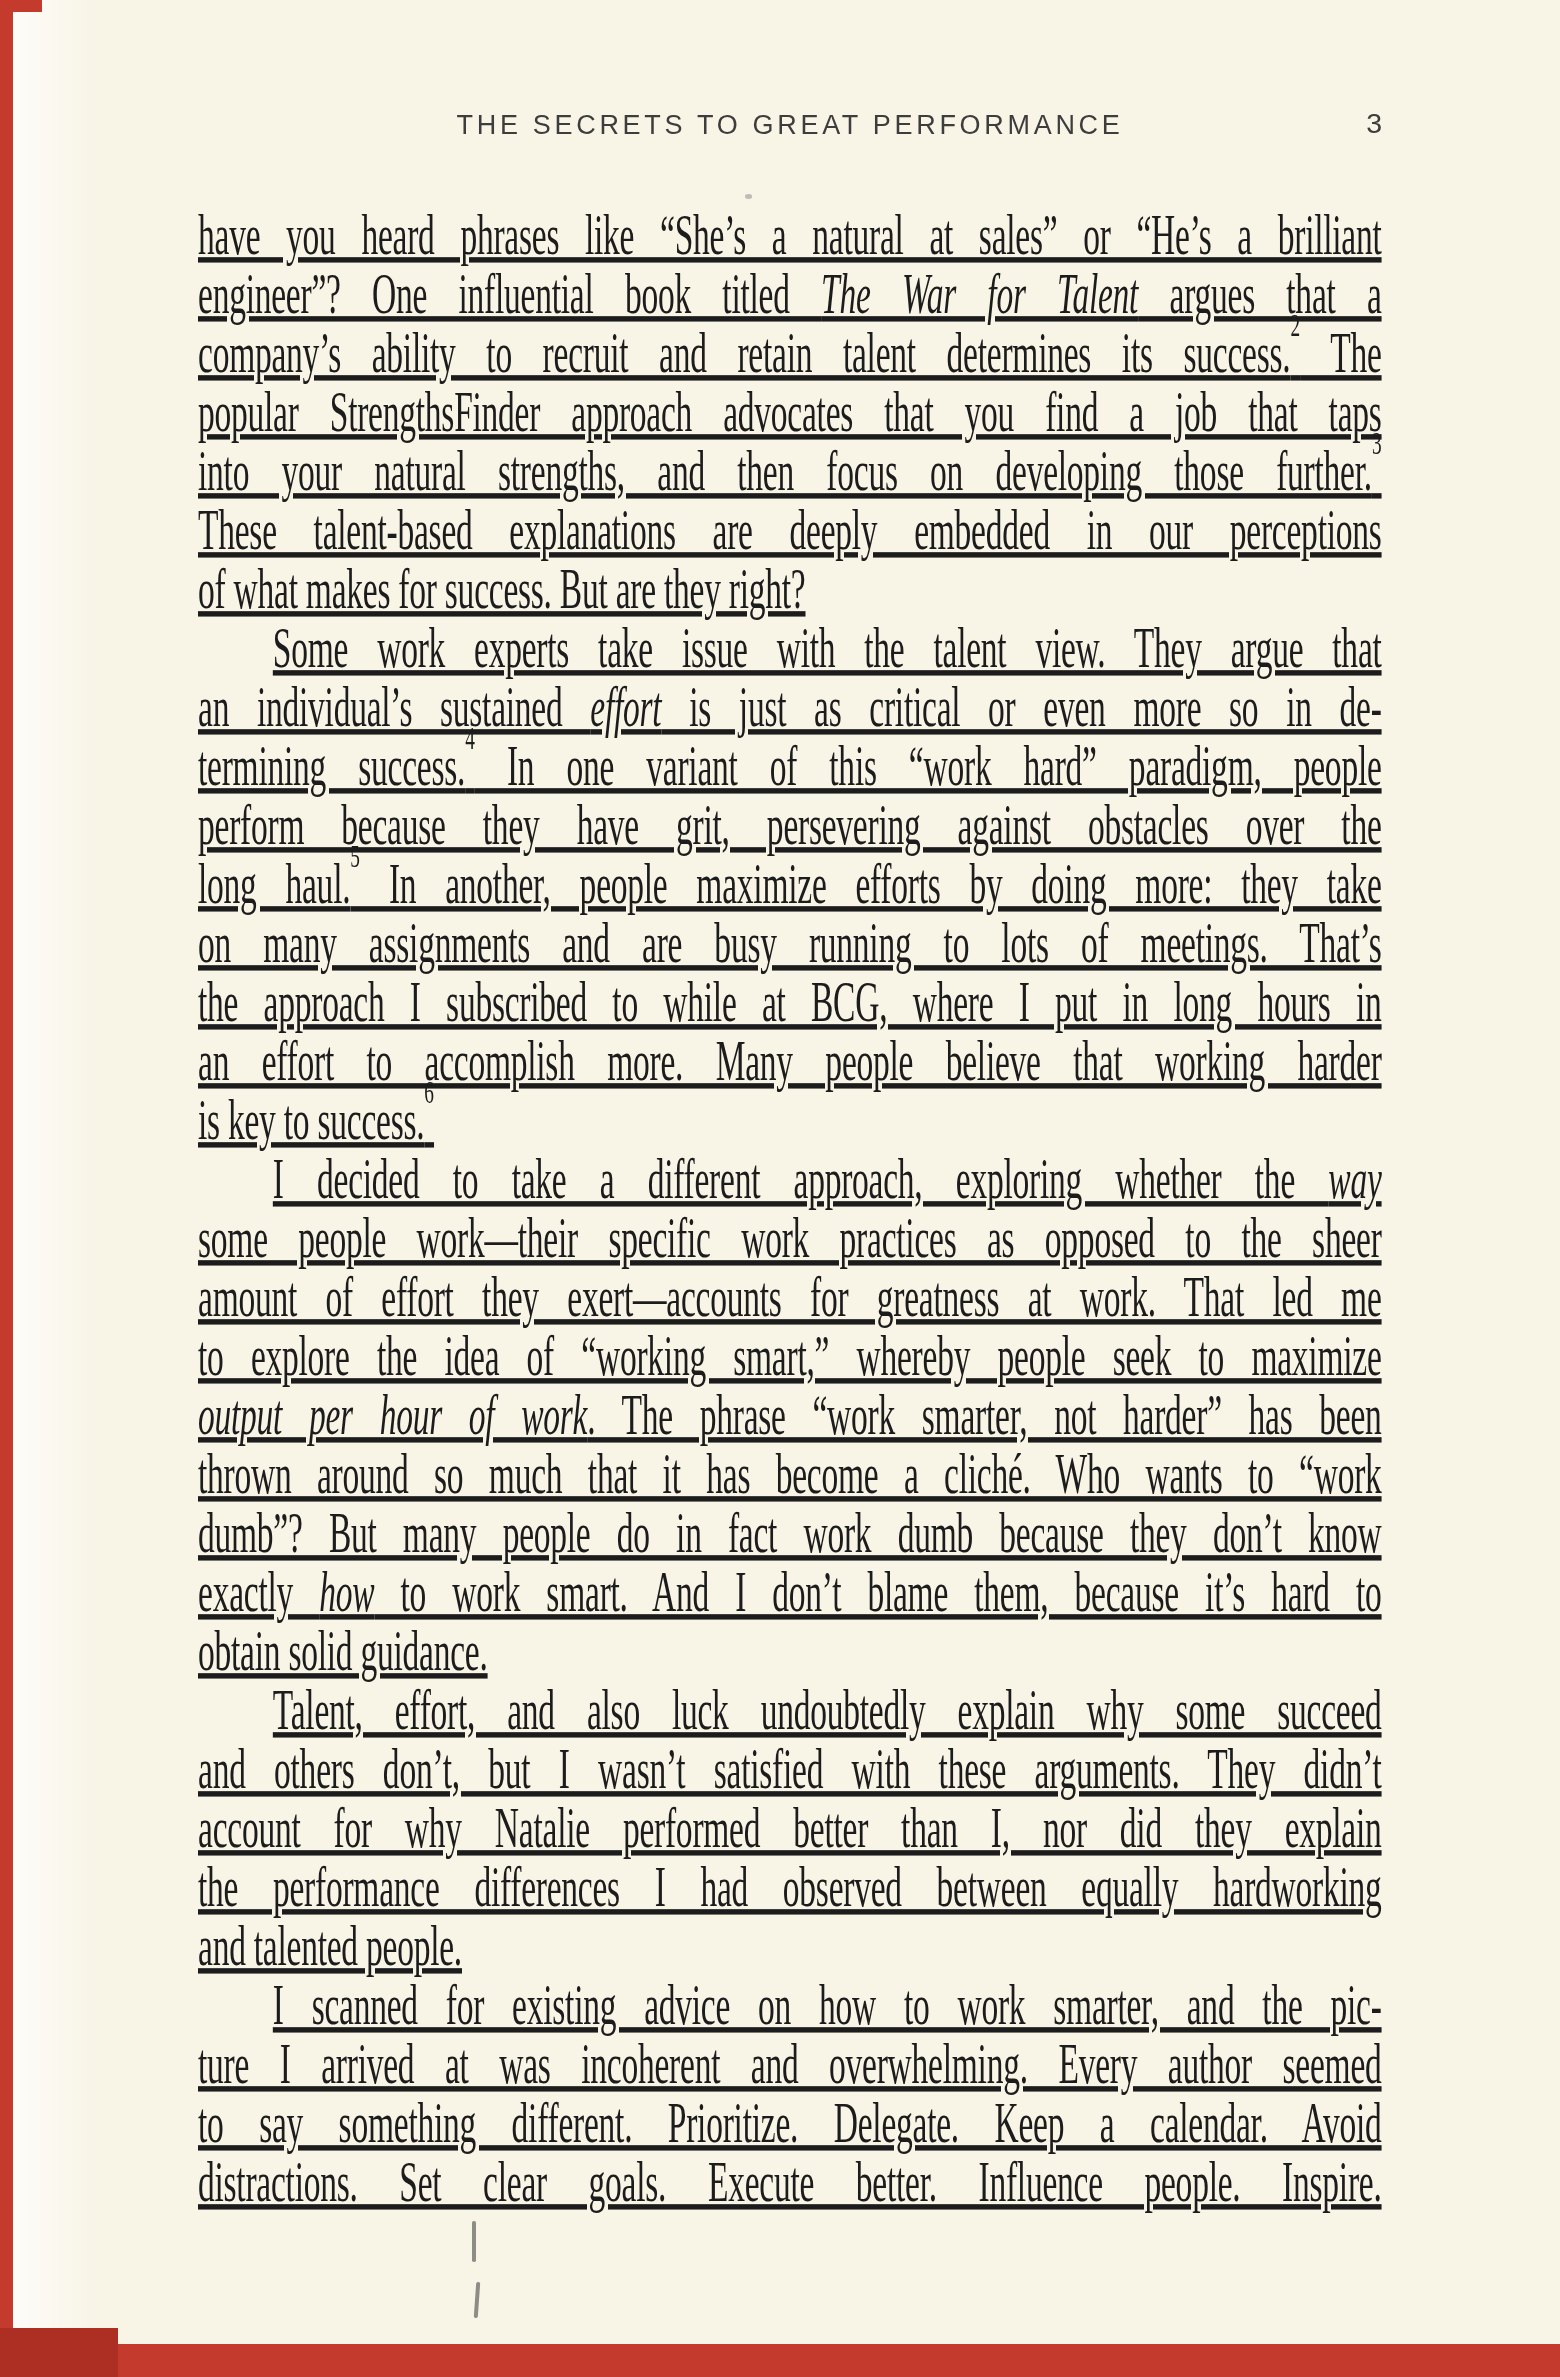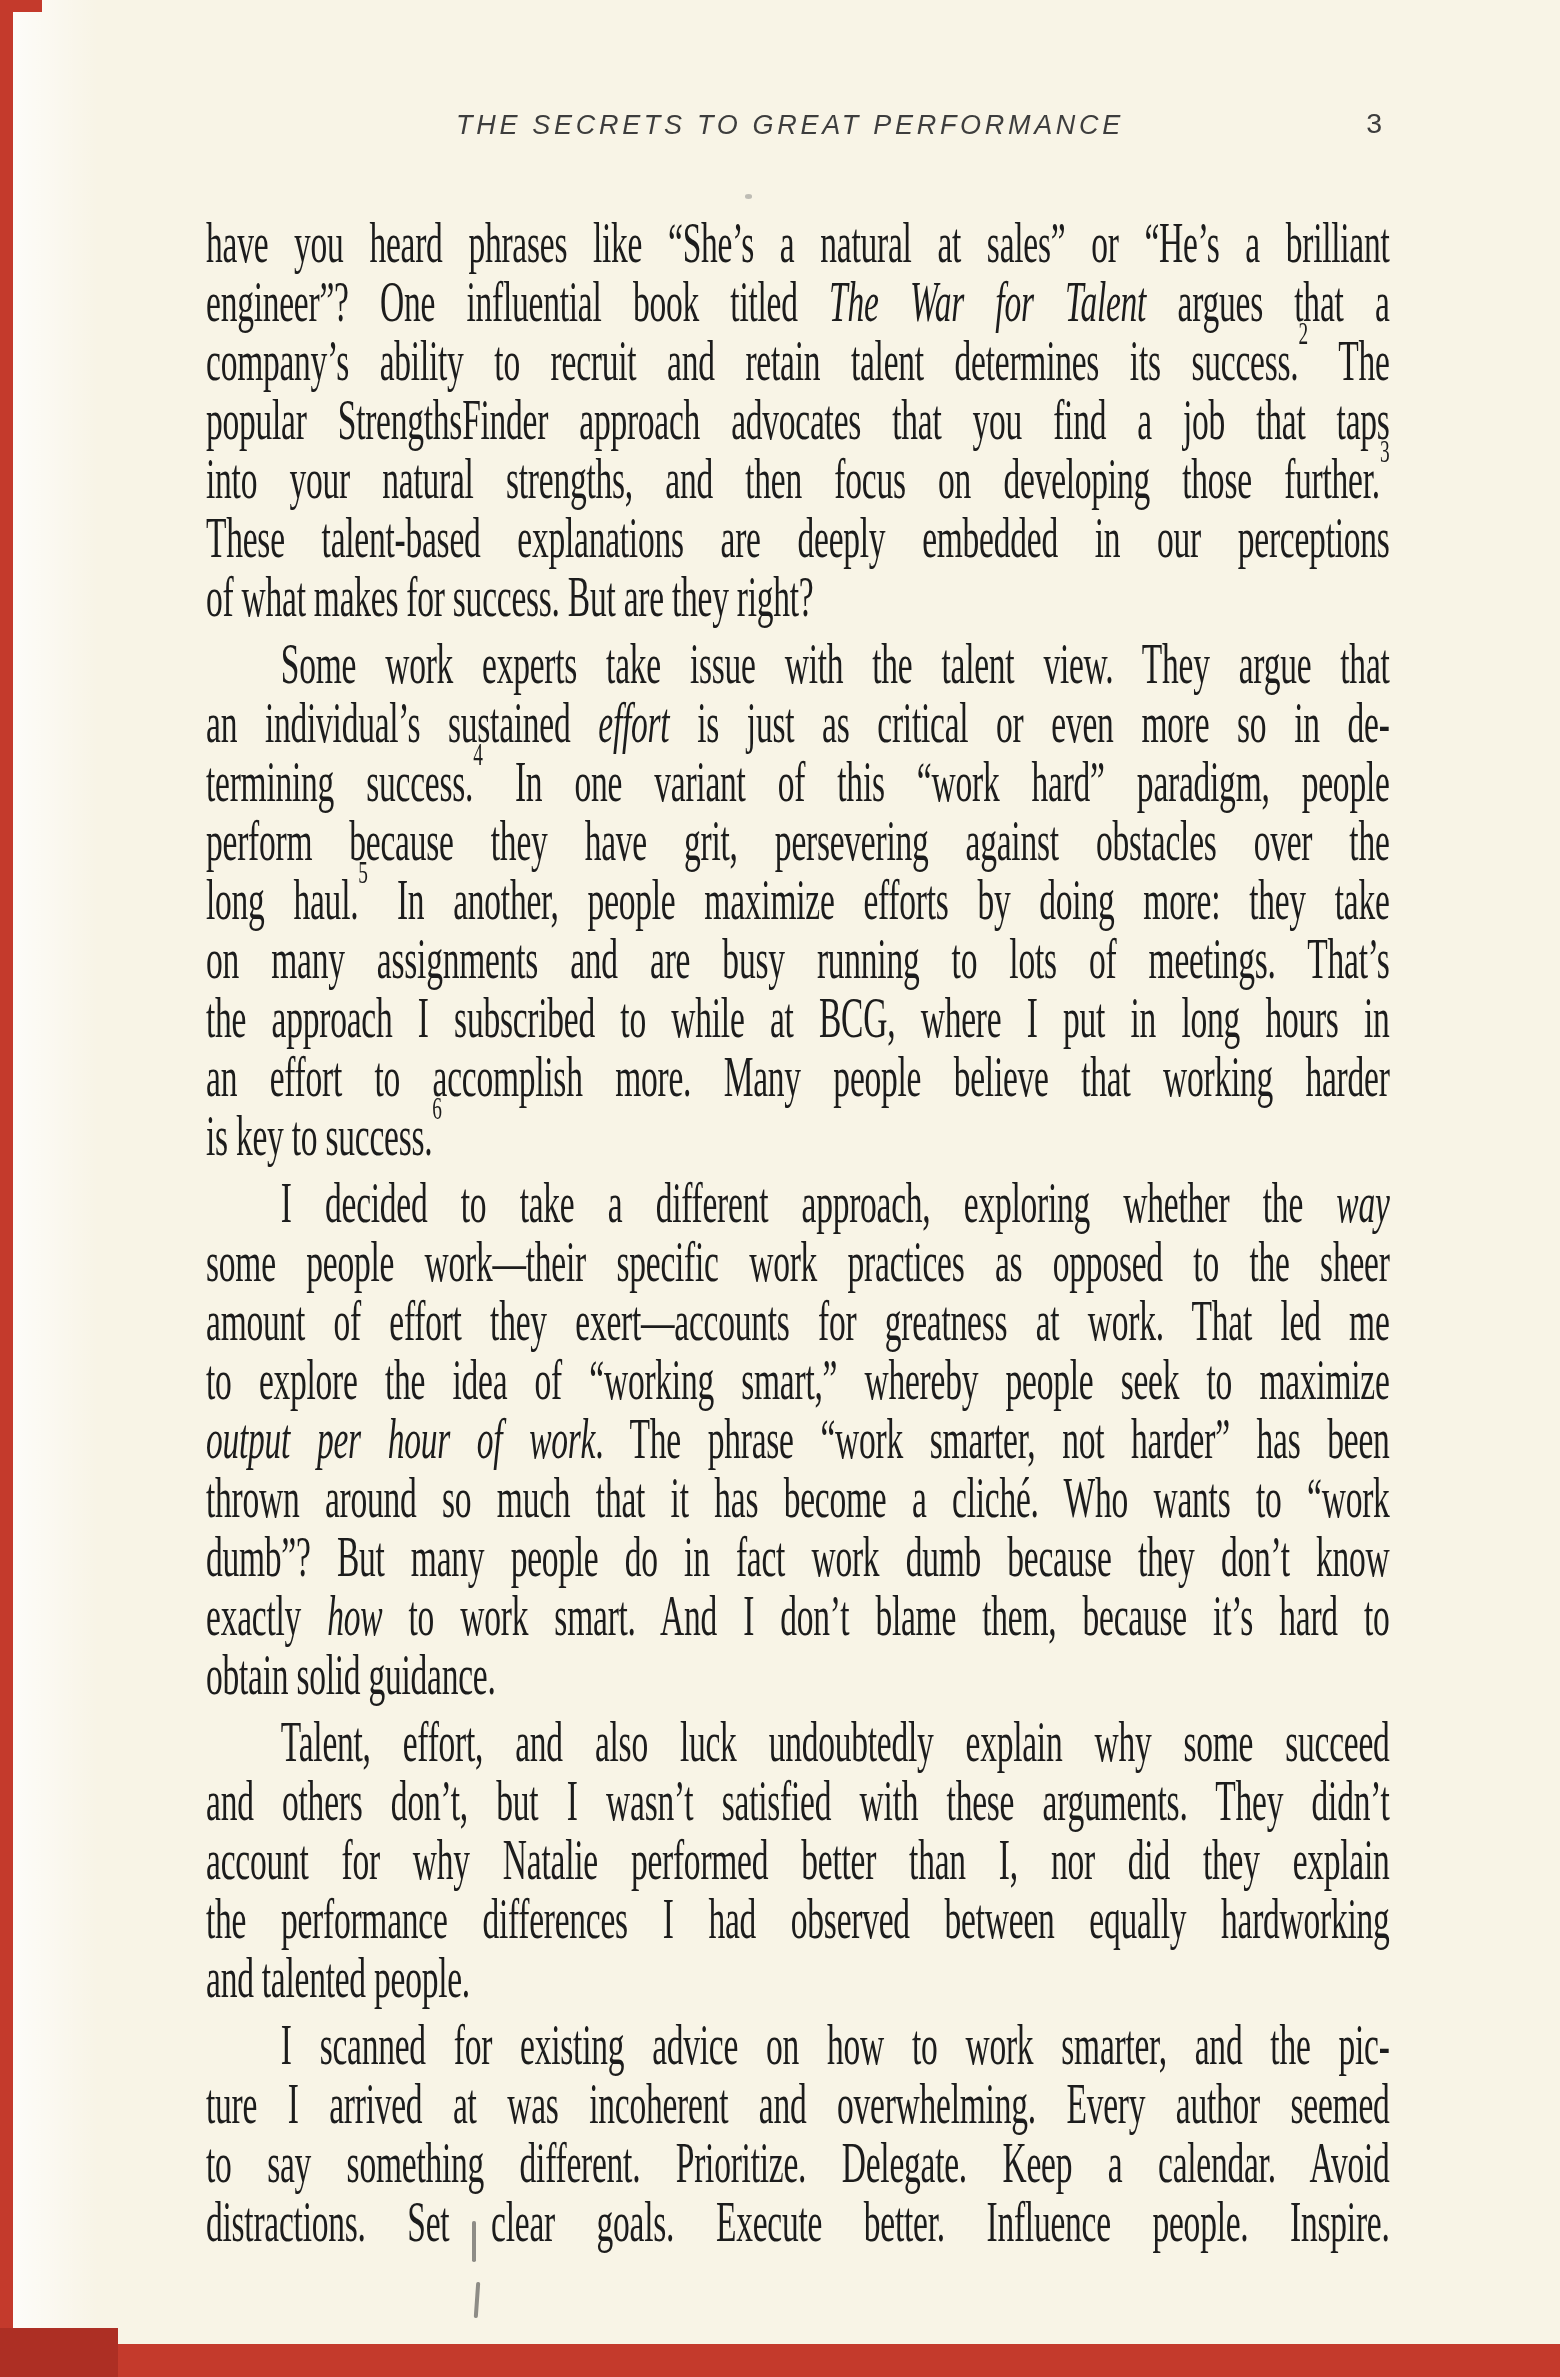--- a/index.html
+++ b/index.html
@@ -28,7 +28,6 @@
     font-family:"Liberation Sans", sans-serif;
     font-size:27px;letter-spacing:3.7px;
     color:var(--header,#3d3d3d);
-    font-style:italic;
   }
   .folio{
     position:absolute;right:0;top:-2.7px;

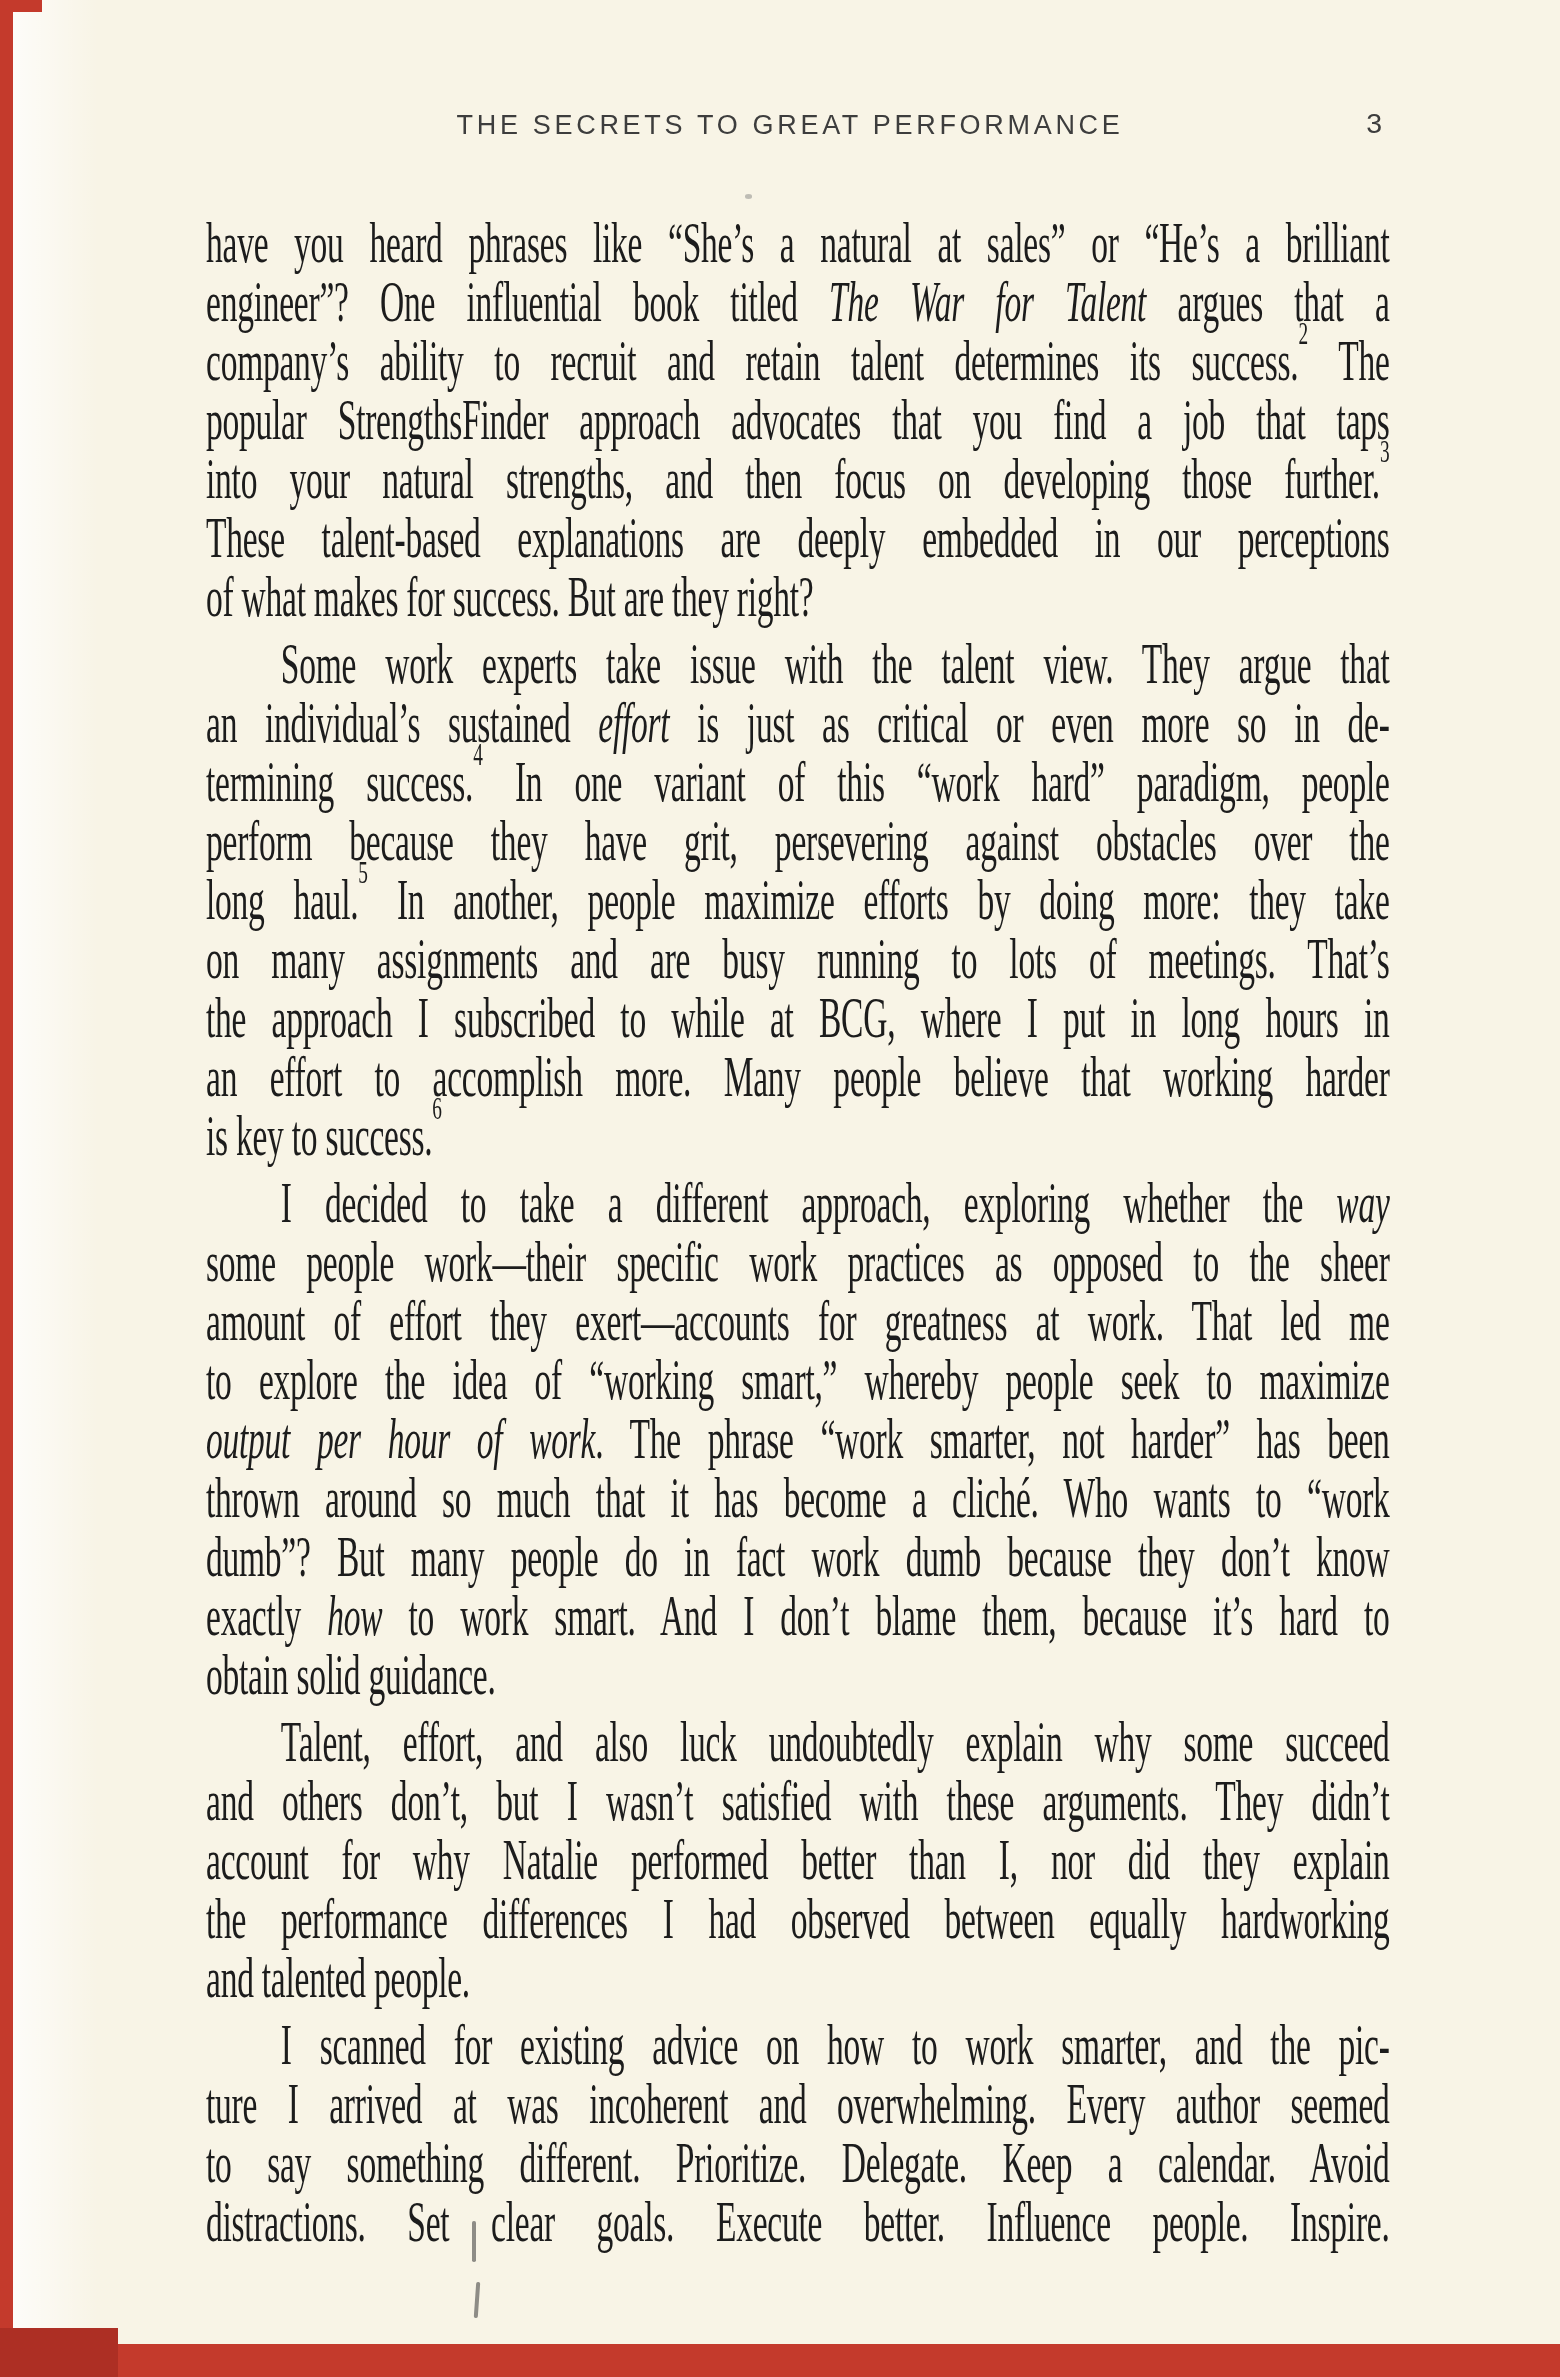--- a/index.html
+++ b/index.html
@@ -36,7 +36,7 @@
   }
   
   .body-text{position:absolute;left:198px;top:206px;width:1184px;color:var(--text,#1c1c1c);}
-  .para{margin:8px;}
+  .para{margin:0;text-decoration:underline;}
   .line{
     box-sizing:border-box;
     width:1835px;height:59px;line-height:59px;

